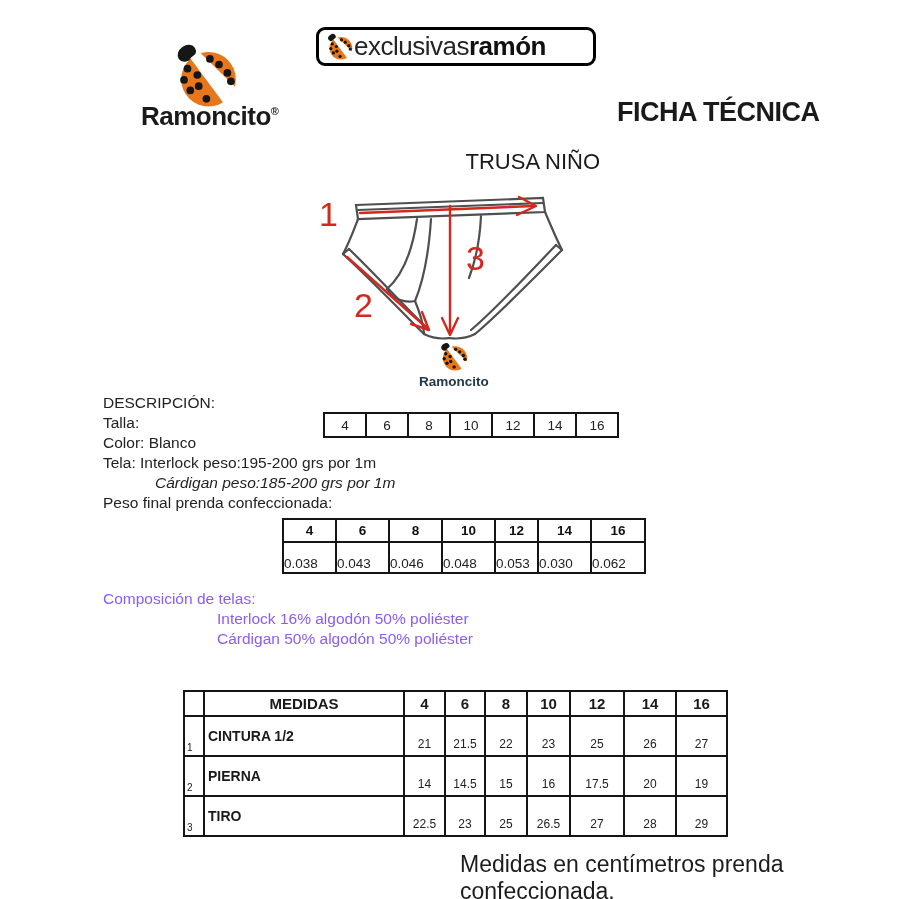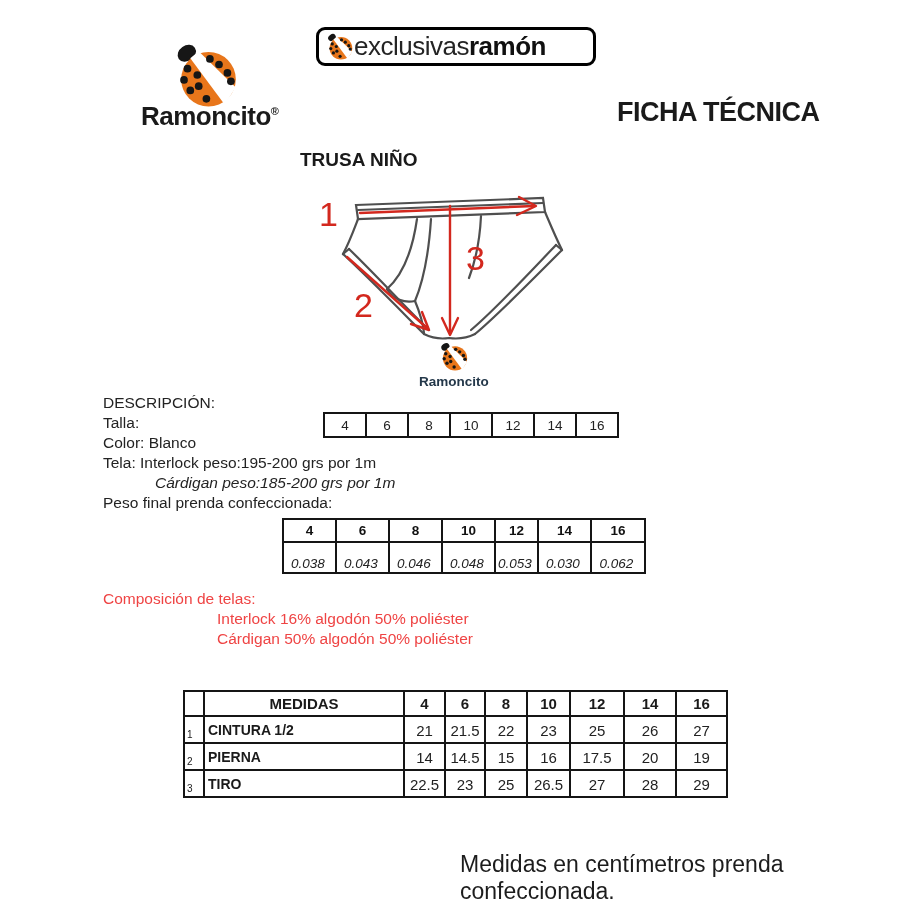--- a/index.html
+++ b/index.html
@@ -19,8 +19,8 @@
   .logo-box .t2{font-size:26px;font-weight:700;color:#101010;letter-spacing:-0.5px;}
 
   .ficha-title{position:absolute;left:617px;top:97px;font-size:27px;font-weight:700;letter-spacing:-0.5px;}
-  .product-title{position:absolute;left:300px;top:149px;width:300px;text-align:left;
-                 font-size:19px;font-weight:700;}
+  .product-title{position:absolute;left:300px;top:149px;width:300px;text-align:right;
+                 font-size:22px;font-weight:400;}
 
   .diagram{position:absolute;left:310px;top:183px;}
 

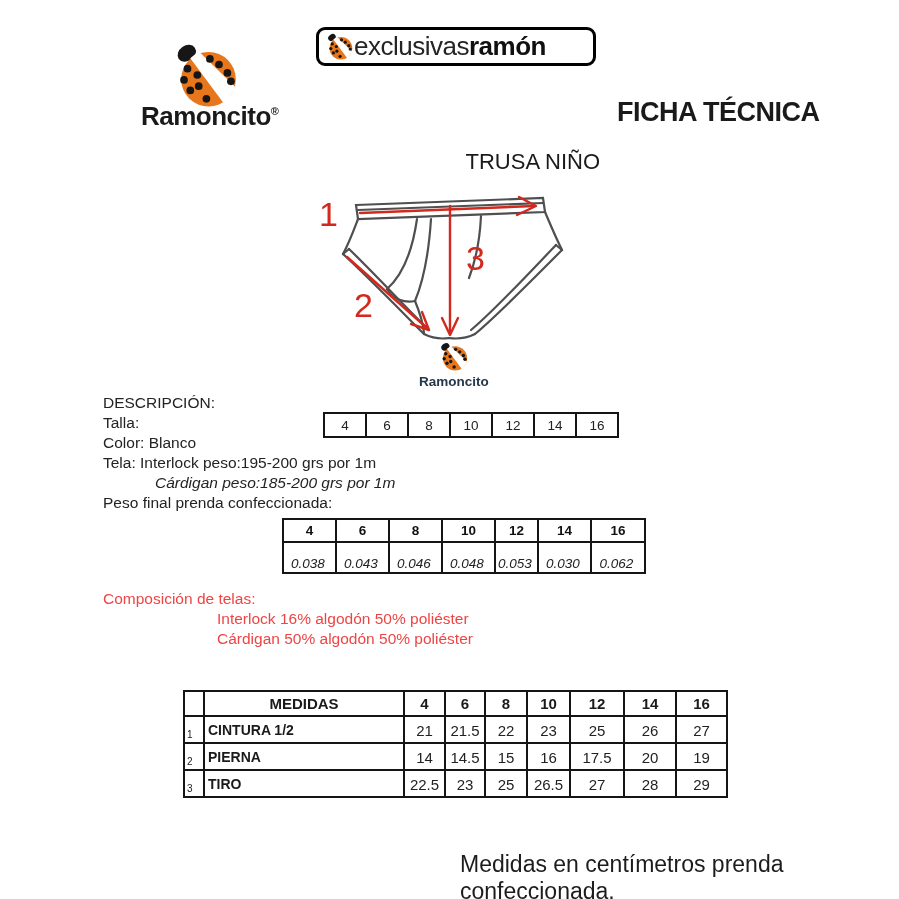--- a/index.html
+++ b/index.html
@@ -36,8 +36,8 @@
 
   .peso-table{position:absolute;left:282px;top:518px;table-layout:fixed;}
   .peso-table th{height:19px;font-size:13.5px;font-weight:700;text-align:center;color:#111;}
-  .peso-table td{height:28px;font-size:13.5px;text-align:center;vertical-align:bottom;
-                 padding:0 3px 1px 0;color:#222;font-style:italic;}
+  .peso-table td{height:28px;font-size:13.5px;text-align:left;vertical-align:bottom;
+                 padding:0 3px 1px 0;color:#222;}
 
   .comp{position:absolute;left:103px;top:589px;font-size:15.5px;line-height:20px;color:#ef4444;}
   .comp .line{margin-left:114px;}

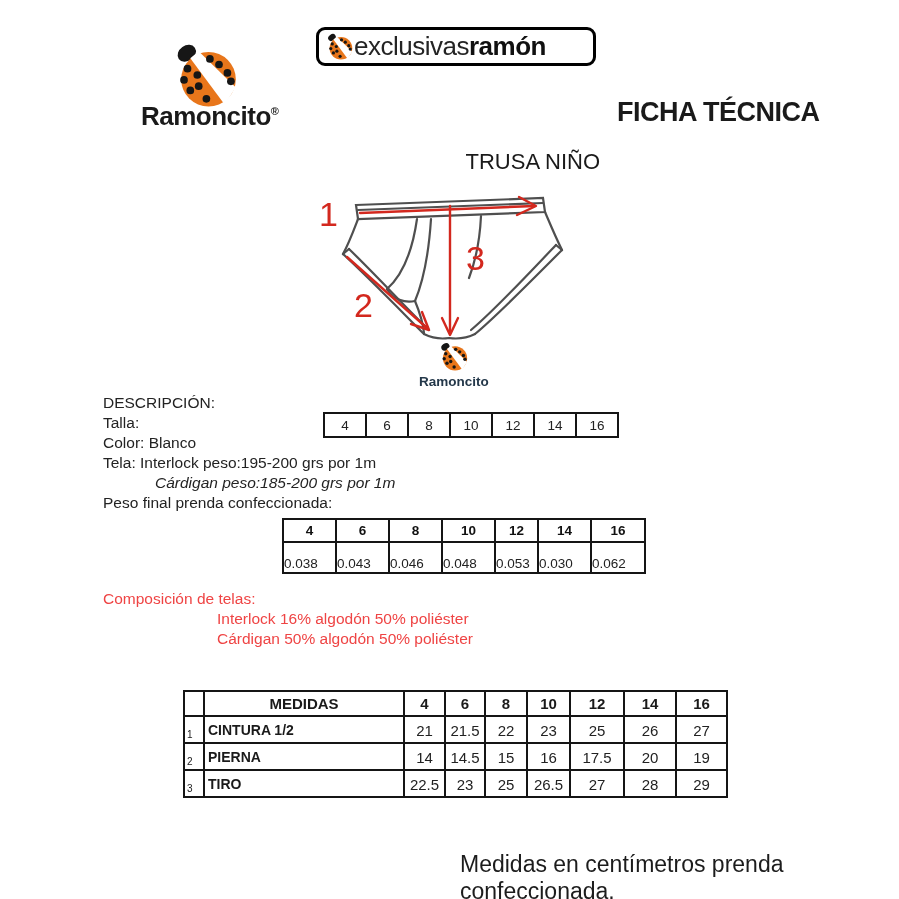--- a/index.html
+++ b/index.html
@@ -39,7 +39,7 @@
   .peso-table td{height:28px;font-size:13.5px;text-align:left;vertical-align:bottom;
                  padding:0 3px 1px 0;color:#222;}
 
-  .comp{position:absolute;left:103px;top:589px;font-size:15.5px;line-height:20px;color:#ef4444;}
+  .comp{position:absolute;left:103px;top:589px;font-size:15.5px;line-height:20px;color:#8b5cf6;}
   .comp .line{margin-left:114px;}
 
   .medidas-table{position:absolute;left:183px;top:690px;table-layout:fixed;}

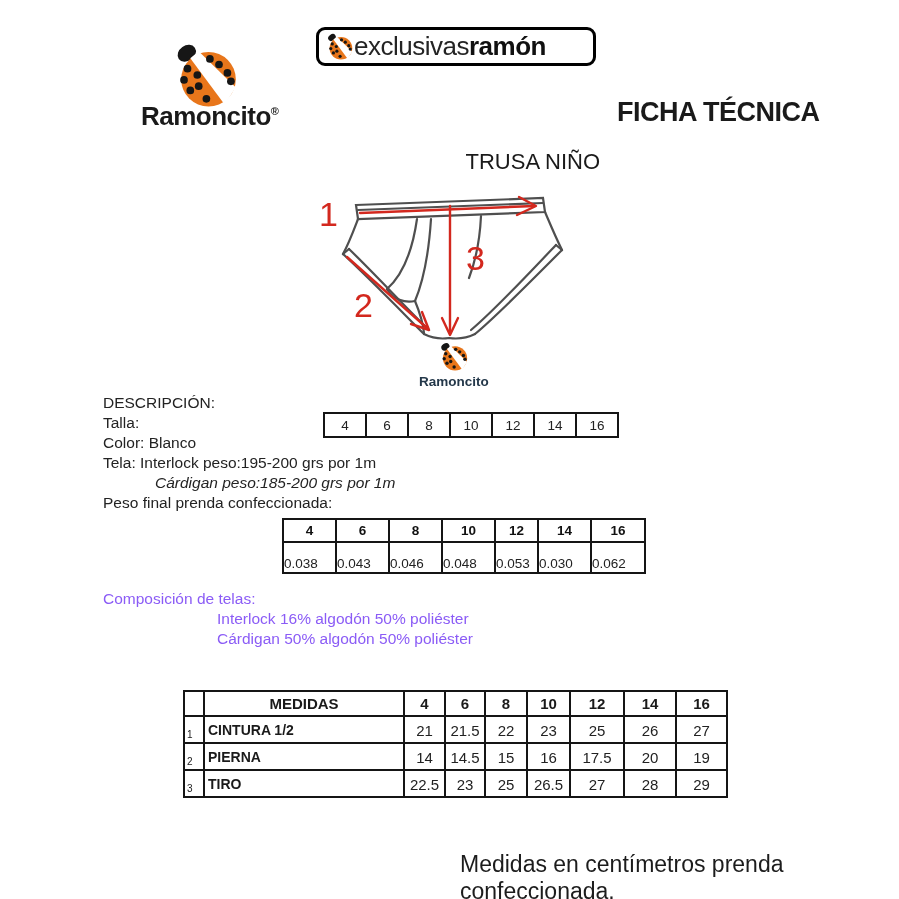--- a/index.html
+++ b/index.html
@@ -48,7 +48,7 @@
   .medidas-table .title-h{font-size:15px;font-weight:700;text-align:center;margin-left:20px;}
   .medidas-table .num-cell{font-size:10px;font-weight:400;text-align:left;vertical-align:bottom;padding:0 0 2px 2px;}
   .medidas-table .label-cell{font-size:14px;font-weight:700;text-align:left;padding-left:3px;vertical-align:middle;}
-  .medidas-table .val-cell{font-size:15px;text-align:center;vertical-align:middle;padding-top:3px;color:#222;}
+  .medidas-table .val-cell{font-size:12px;text-align:center;vertical-align:middle;padding-top:16px;color:#222;}
 
   .footer-note{position:absolute;left:460px;top:851px;font-size:23px;color:#1c1c1c;}
 </style>

